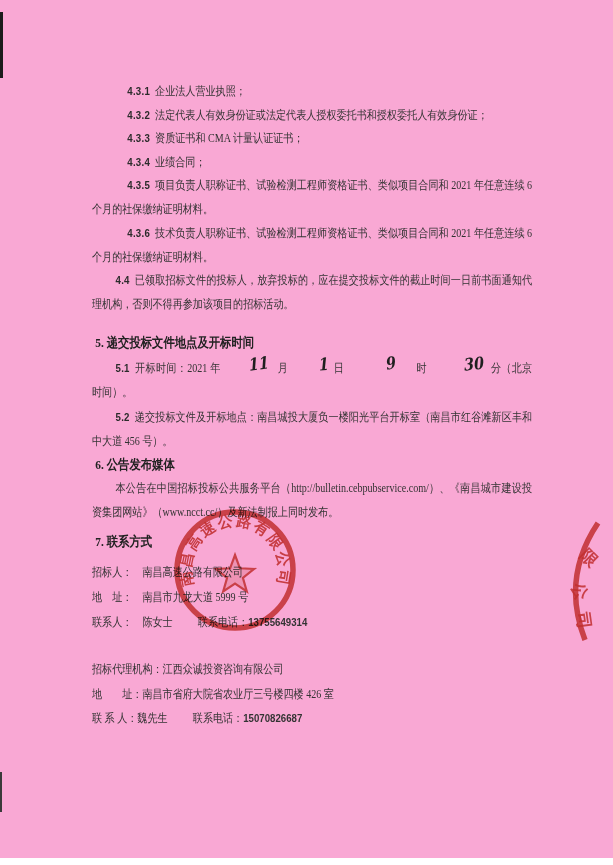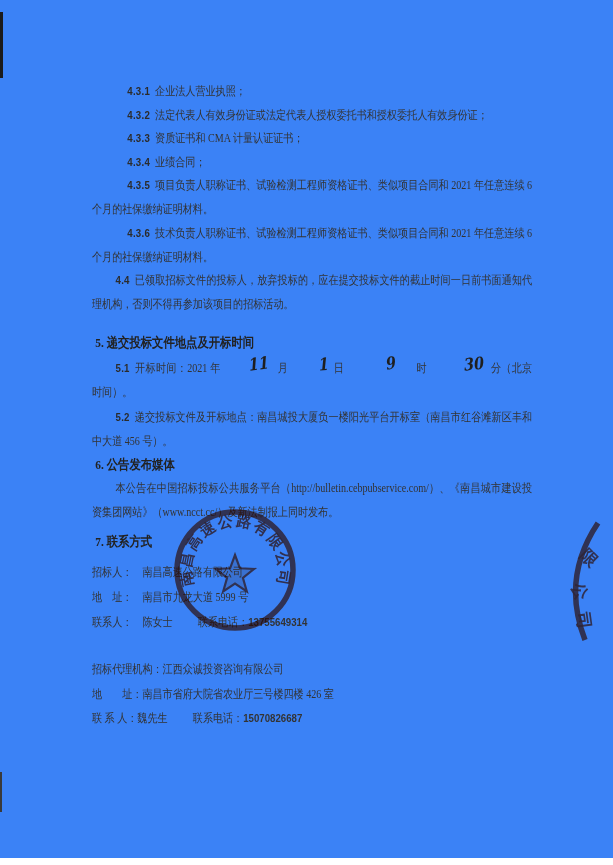--- a/index.html
+++ b/index.html
@@ -5,7 +5,7 @@
   html,body{margin:0;padding:0;}
   body{width:613px;height:865px;background:#ffffff;overflow:hidden;position:relative;
        font-family:"Liberation Serif","DejaVu Serif",serif;}
-  .paper{position:absolute;left:0;top:0;width:613px;height:858px;background:#3b82f6;}
+  .paper{position:absolute;left:0;top:0;width:613px;height:858px;background:#f9a8d4;}
   .scan-bar{position:absolute;background:#1b1b1b;}
   .bar1{left:0;top:12px;width:3px;height:66px;}
   .bar2{left:0;top:772px;width:2px;height:40px;background:#3a3a3a;}

